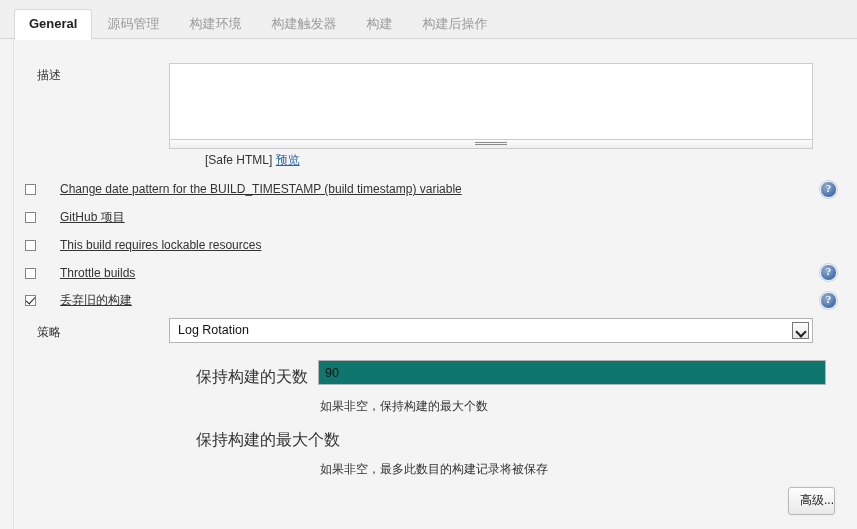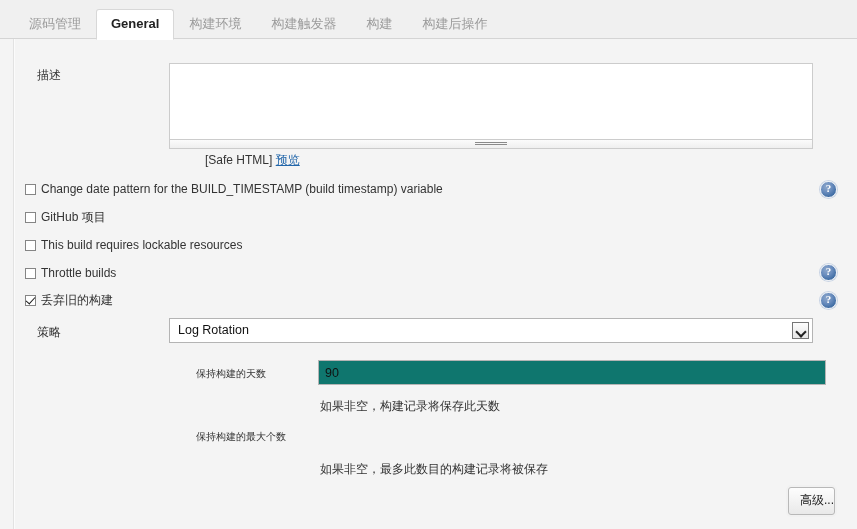--- a/index.html
+++ b/index.html
@@ -217,8 +217,8 @@
 
   <div class="tabbar">
     <div class="tabs">
+      <div class="tab active">General</div>
       <div class="tab">源码管理</div>
-      <div class="tab active">General</div>
       <div class="tab">构建环境</div>
       <div class="tab">构建触发器</div>
       <div class="tab">构建</div>

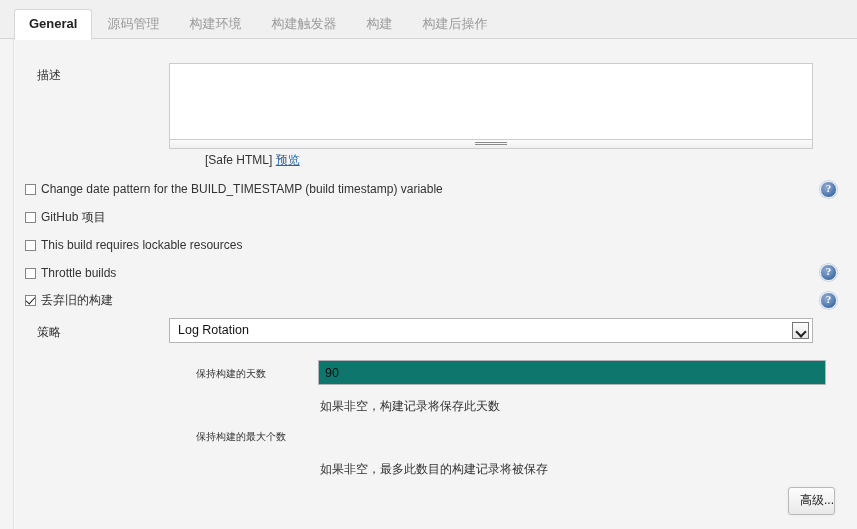--- a/index.html
+++ b/index.html
@@ -123,7 +123,7 @@
     border-width: 0 1.6px 1.6px 0;
     transform: rotate(42deg);
   }
-  .cbrow .cbtext { margin-left: 5px; font-size: 12px; color: #333; white-space: nowrap; }
+  .cbrow .cbtext { margin-left: 24px; font-size: 12px; color: #333; white-space: nowrap; text-decoration: underline; }
 
   
   .helpicon {

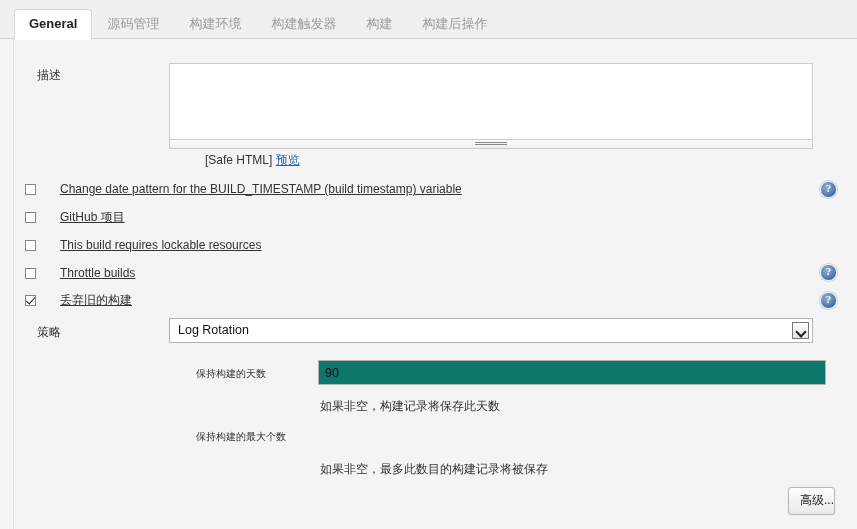--- a/index.html
+++ b/index.html
@@ -180,7 +180,7 @@
   }
 
   
-  .sublabel { position: absolute; font-size: 10px; color: #333; }
+  .sublabel { position: absolute; font-size: 16px; color: #333; }
   .numinput {
     position: absolute;
     height: 25px;

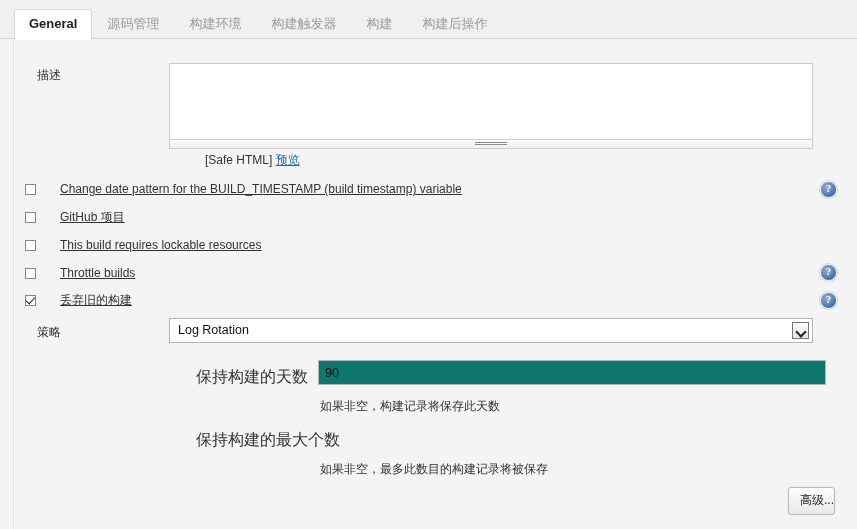--- a/index.html
+++ b/index.html
@@ -277,7 +277,7 @@
 
   <div class="sublabel" style="left:196px; top:367px;">保持构建的天数</div>
   <input class="numinput" style="left: 318px; top: 360px; width: 508px;" value="90">
-  <div class="hint" style="left:320px; top:398px;">如果非空，构建记录将保存此天数</div>
+  <div class="hint" style="left:320px; top:398px;">如果非空，保持构建的最大个数</div>
 
   <div class="sublabel" style="left:196px; top:430px;">保持构建的最大个数</div>
   <div class="hint" style="left:320px; top:461px;">如果非空，最多此数目的构建记录将被保存</div>

